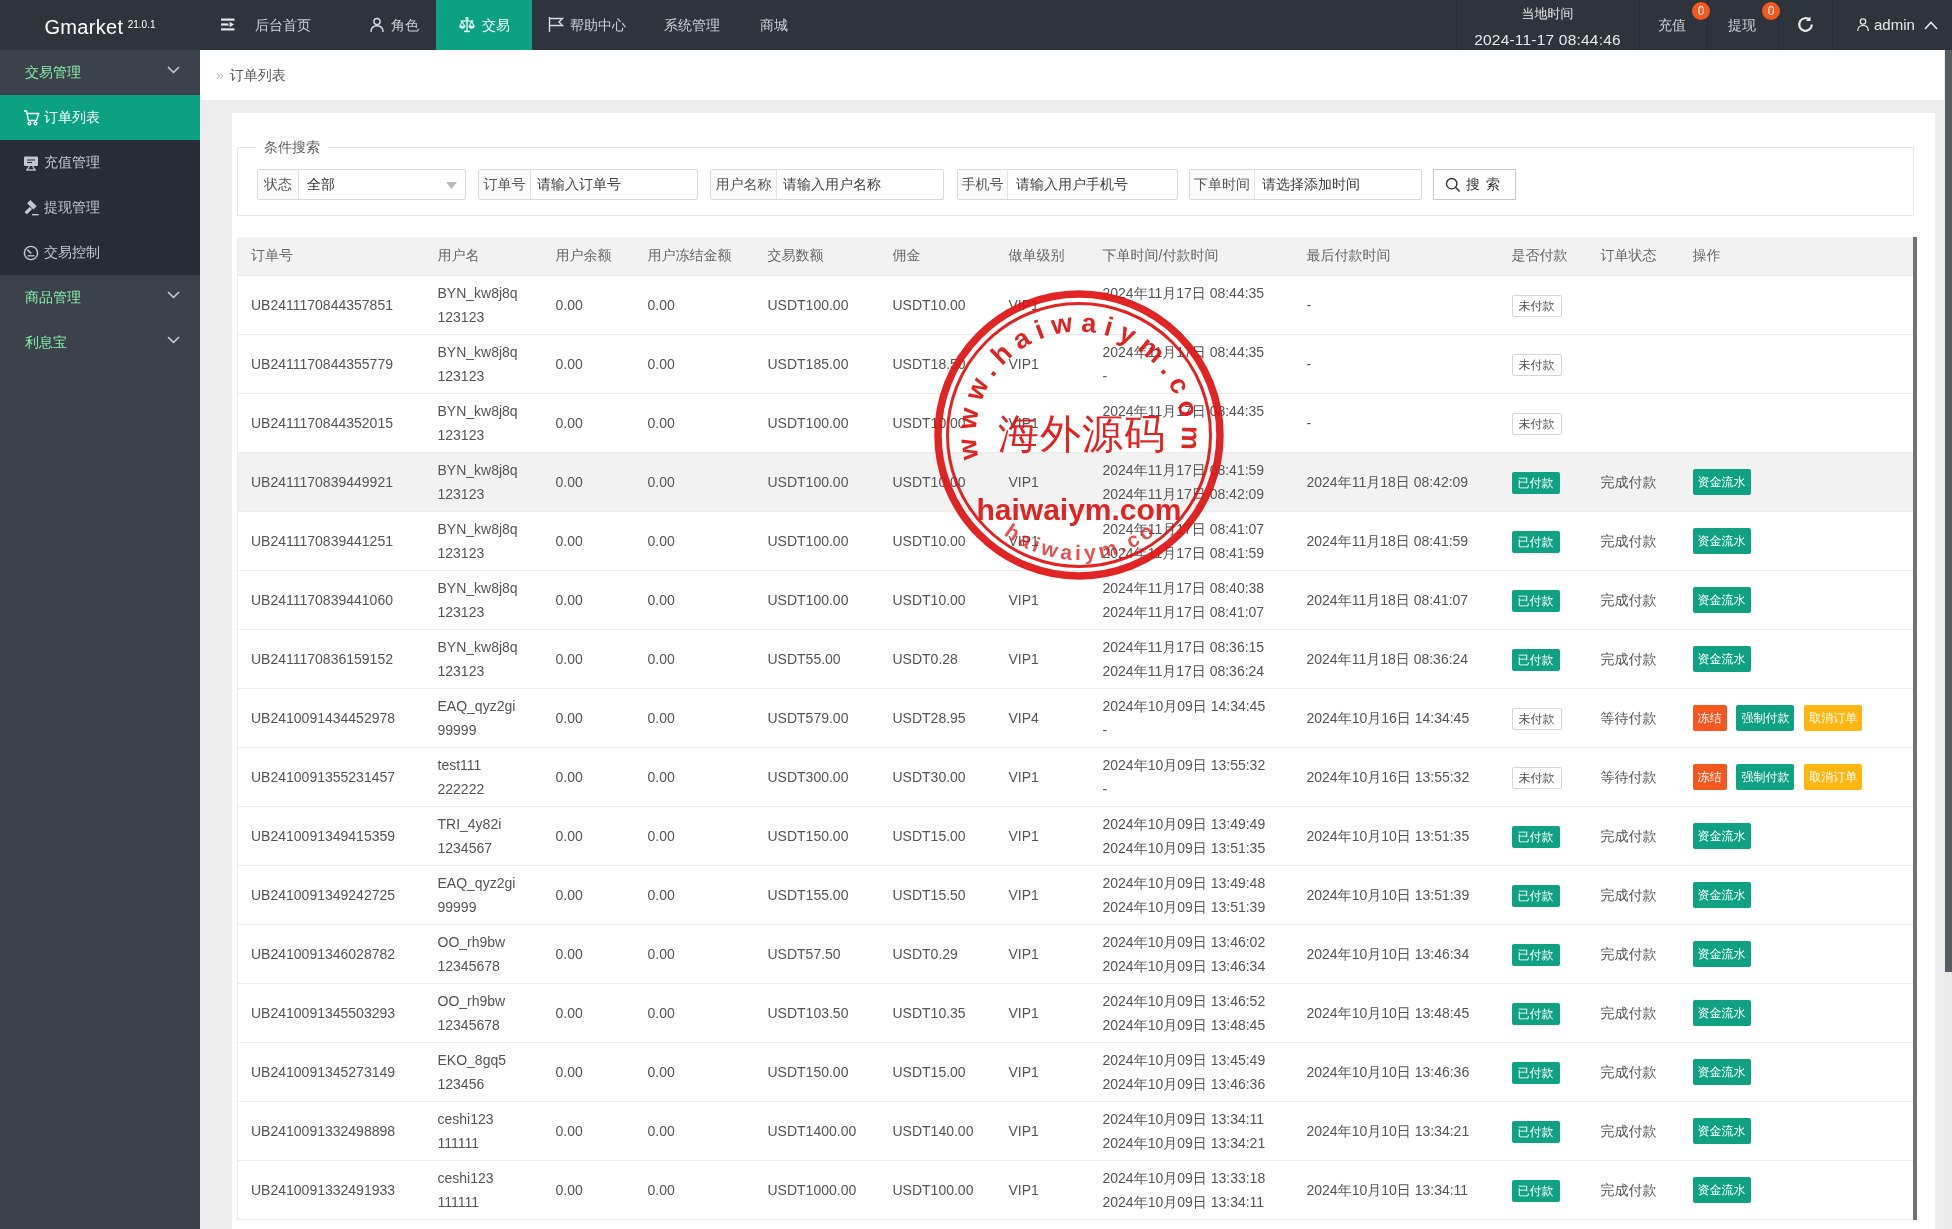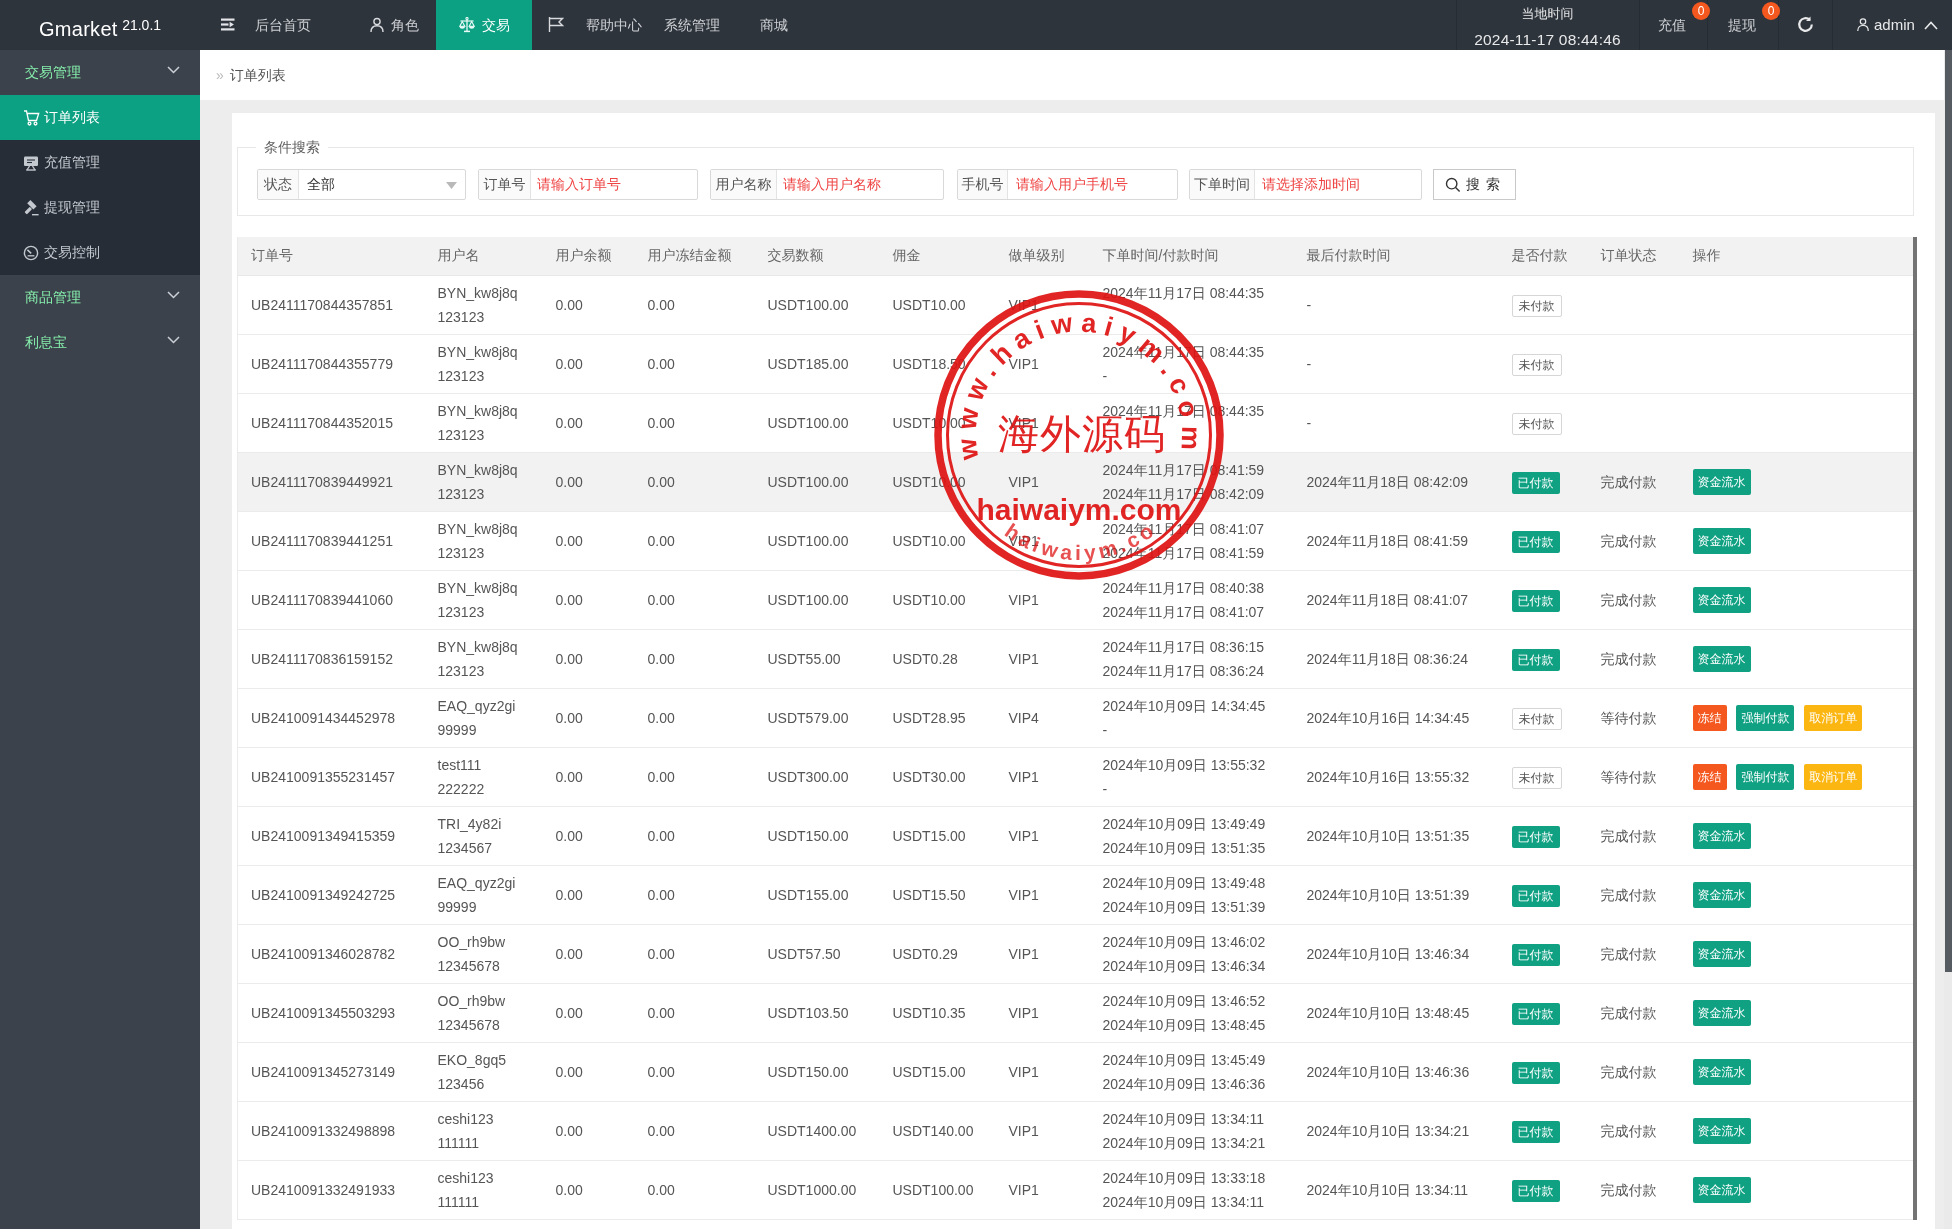--- a/index.html
+++ b/index.html
@@ -10,7 +10,7 @@
 #topbar{position:absolute;left:0;top:0;width:1952px;height:50px;background:#2e343c}
 #logo{position:absolute;left:0;top:0;width:200px;height:50px;color:#fff;text-align:center;line-height:50px}
 #logo .gm{font-size:20px;letter-spacing:0.3px}
-#logo sup{font-size:14px;vertical-align:super}
+#logo sup{font-size:10px;vertical-align:super}
 .navitem{position:absolute;top:0;height:50px;line-height:50px;color:#ced1d5;font-size:14px;white-space:nowrap}
 .navact{background:#0da183;color:#fff}
 .vdiv{position:absolute;top:0;width:1px;height:50px;background:#262c33}

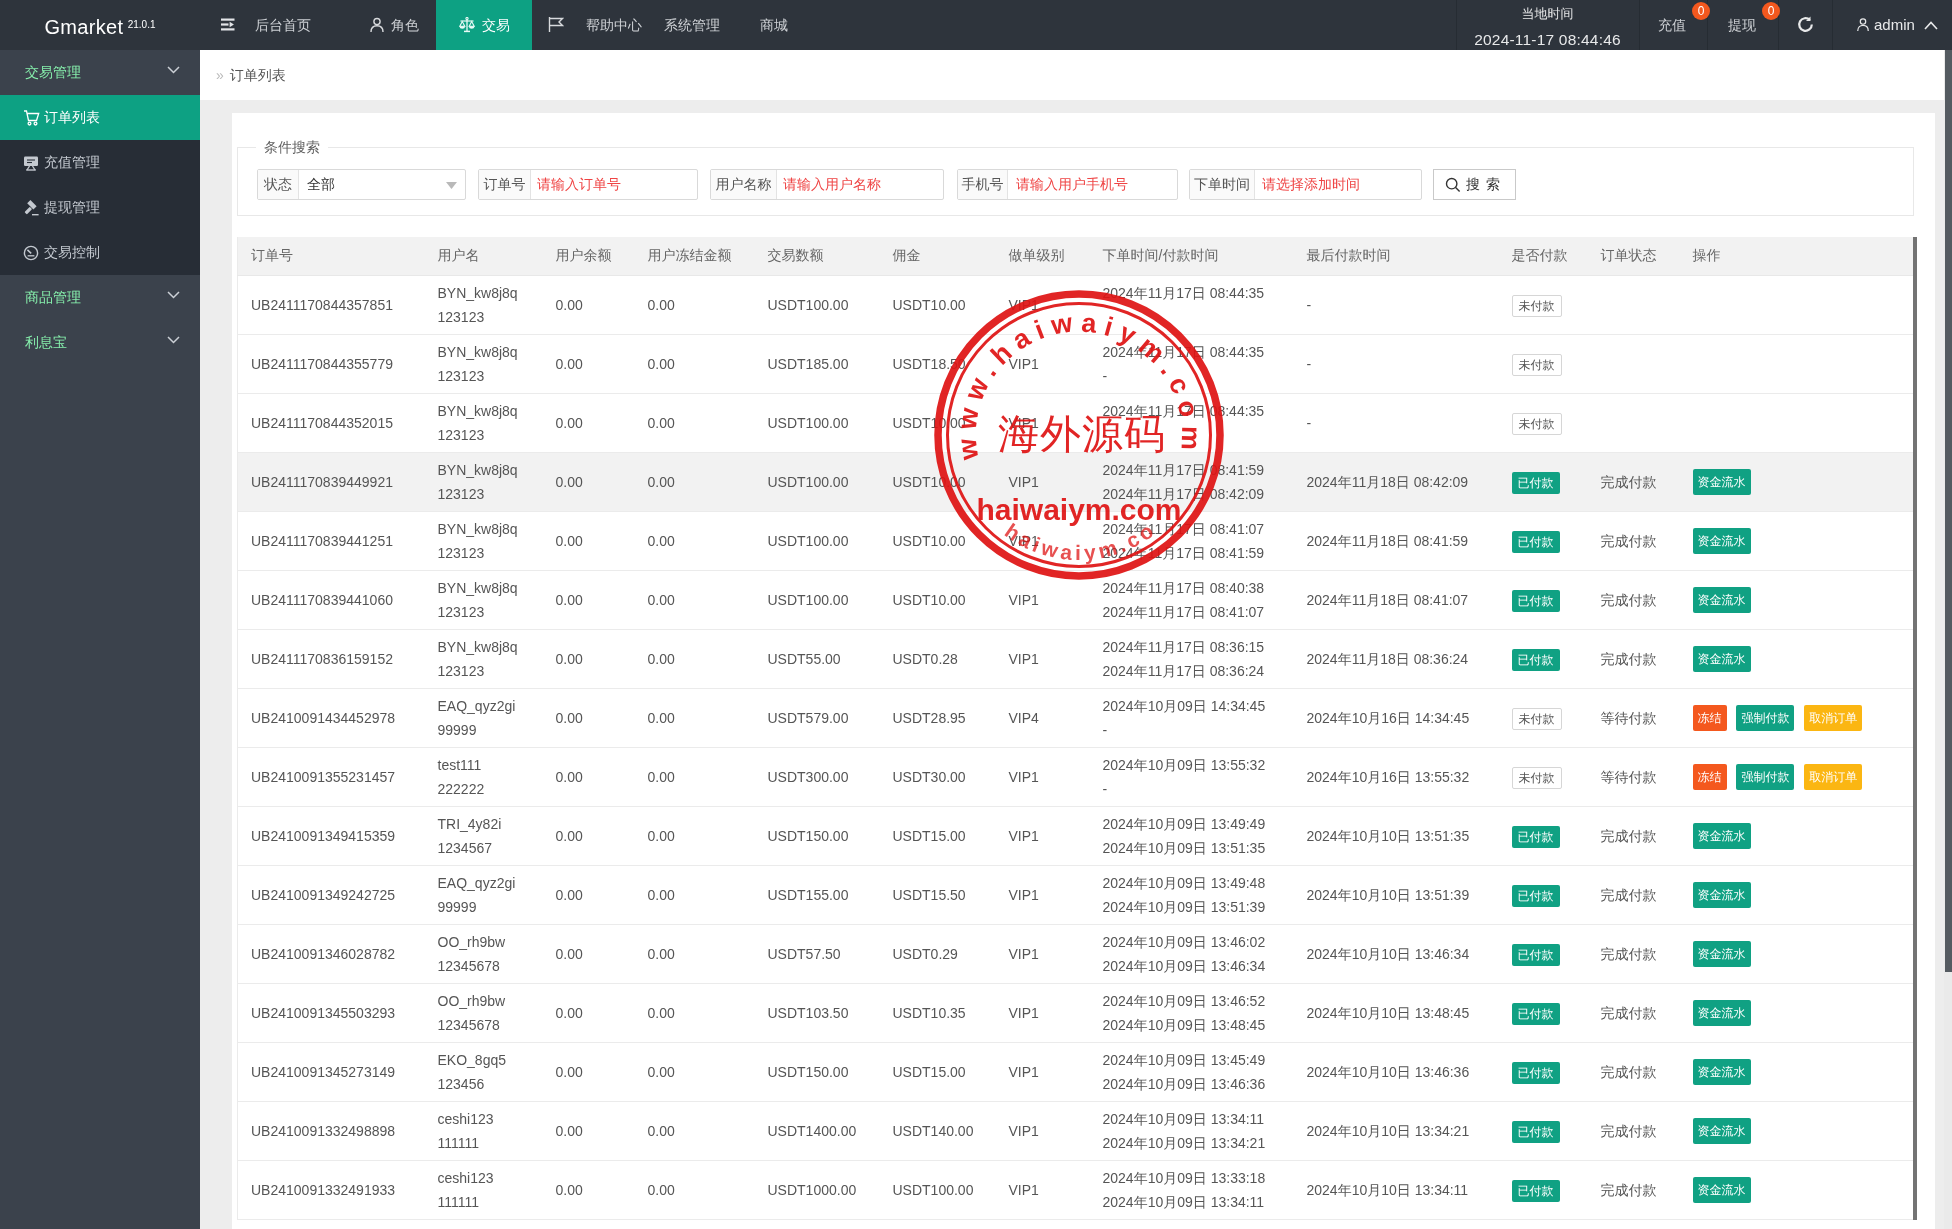--- a/index.html
+++ b/index.html
@@ -90,7 +90,7 @@
         <line x1="1.5" y1="0" x2="1.5" y2="15"></line>
         <path d="M1.5 1.5 L14.5 1.5 L11 5 L14.5 8.5 L1.5 8.5"></path>
       </svg>
-  <span style="margin-left:18px">帮助中心</span></div>
+  <span style="margin-left:2px">帮助中心</span></div>
 <div class="navitem" style="left:664px">系统管理</div>
 <div class="navitem" style="left:760px">商城</div>
 <div class="vdiv" style="left:1456px"></div>

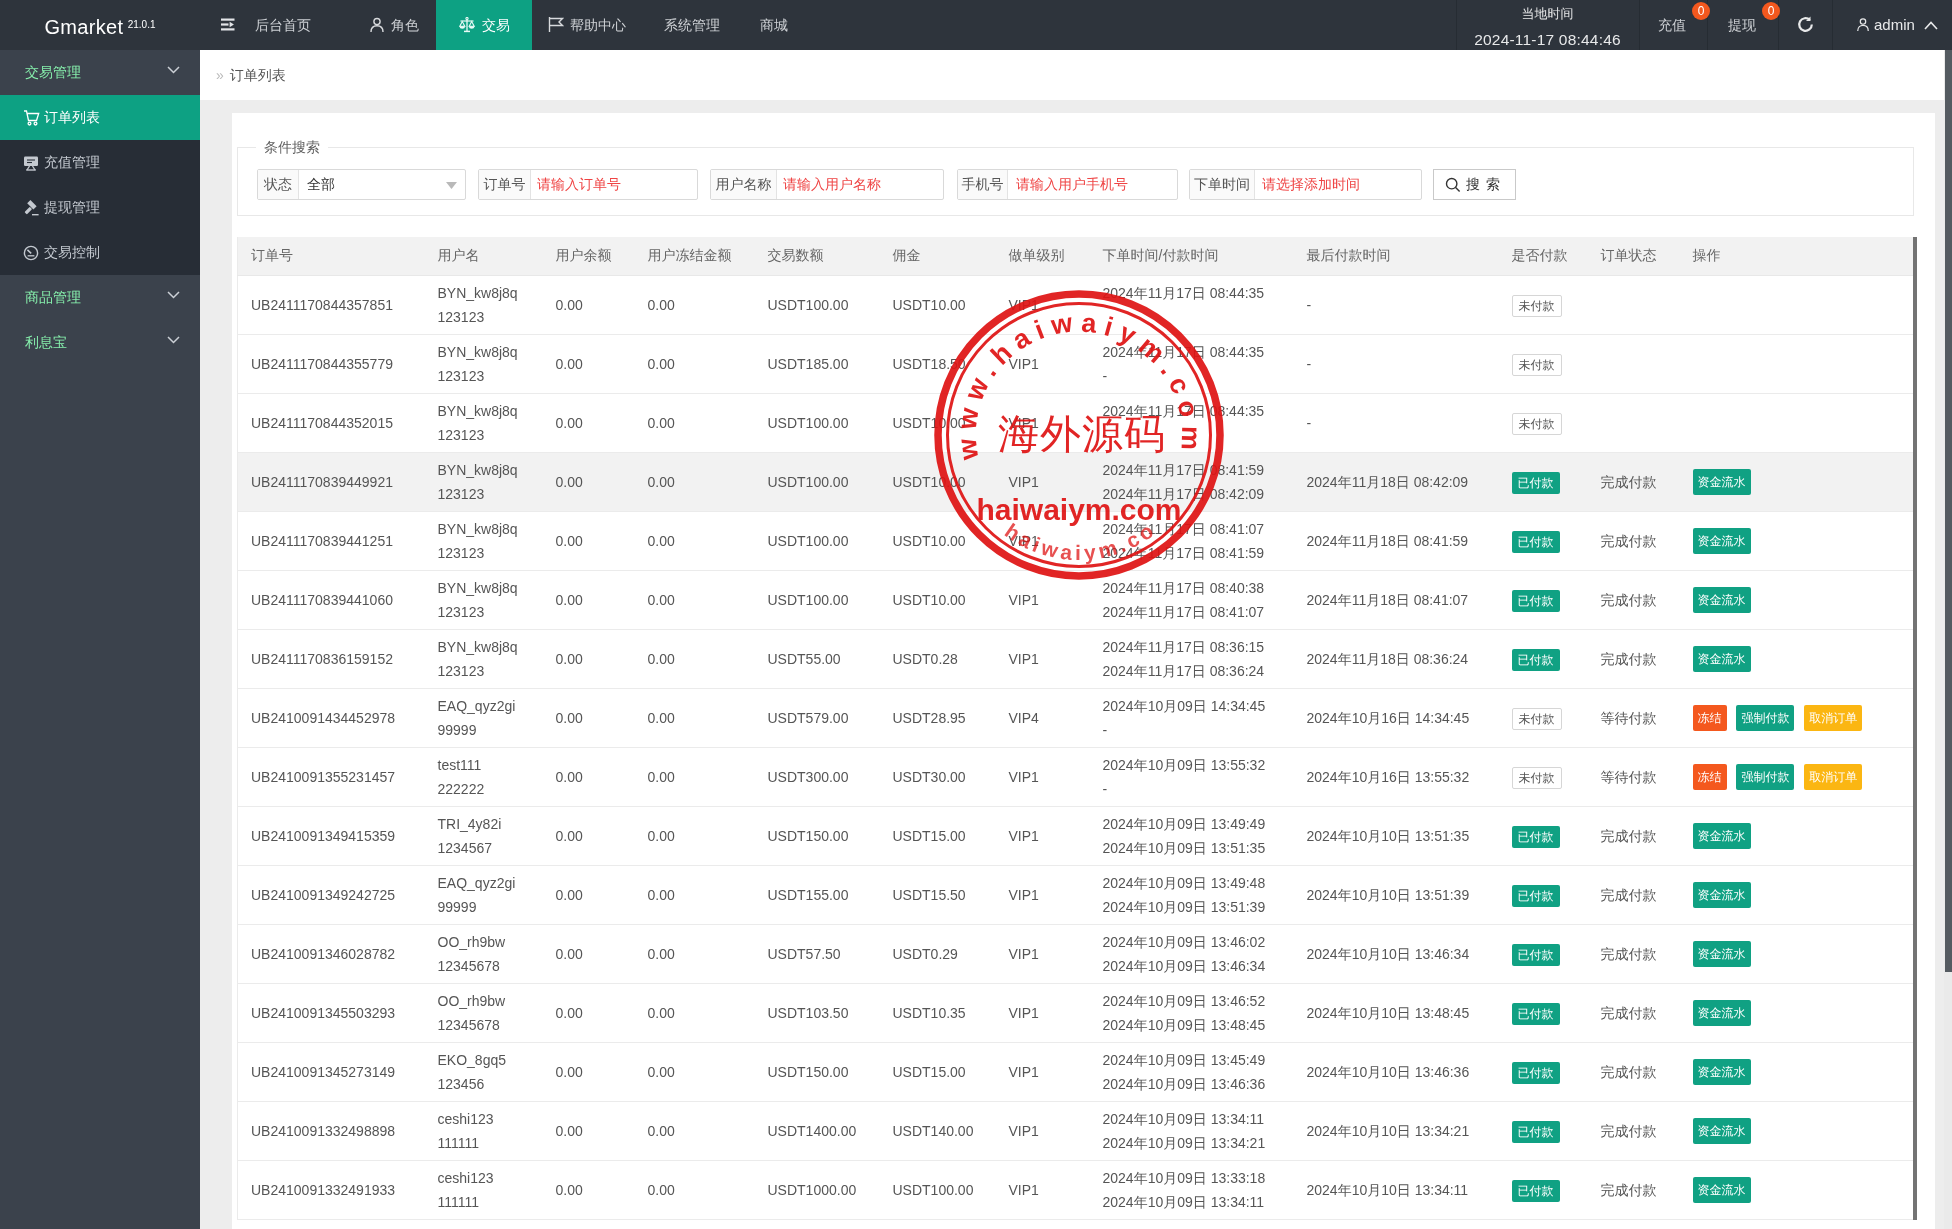--- a/index.html
+++ b/index.html
@@ -31,7 +31,7 @@
 .ig{position:absolute;top:169px;height:31px;border:1px solid #d9d9d9;border-radius:2px;background:#fff}
 .iglabel{position:absolute;left:0;top:0;bottom:0;border-right:1px solid #e3e3e3;background:#fafafa;color:#555;font-size:14px;text-align:center}
 .igl-in{line-height:29px}
-.ph{position:absolute;top:0;bottom:0;line-height:29px;font-size:14px;color:#ef4444;white-space:nowrap}
+.ph{position:absolute;top:0;bottom:0;line-height:29px;font-size:14px;color:#404040;white-space:nowrap}
 .val{color:#333;font-size:14px;line-height:29px;position:absolute}
 
 #tbl{position:absolute;left:237px;top:237px;width:1677px;border-collapse:collapse;table-layout:fixed;font-size:14px;color:#555}

